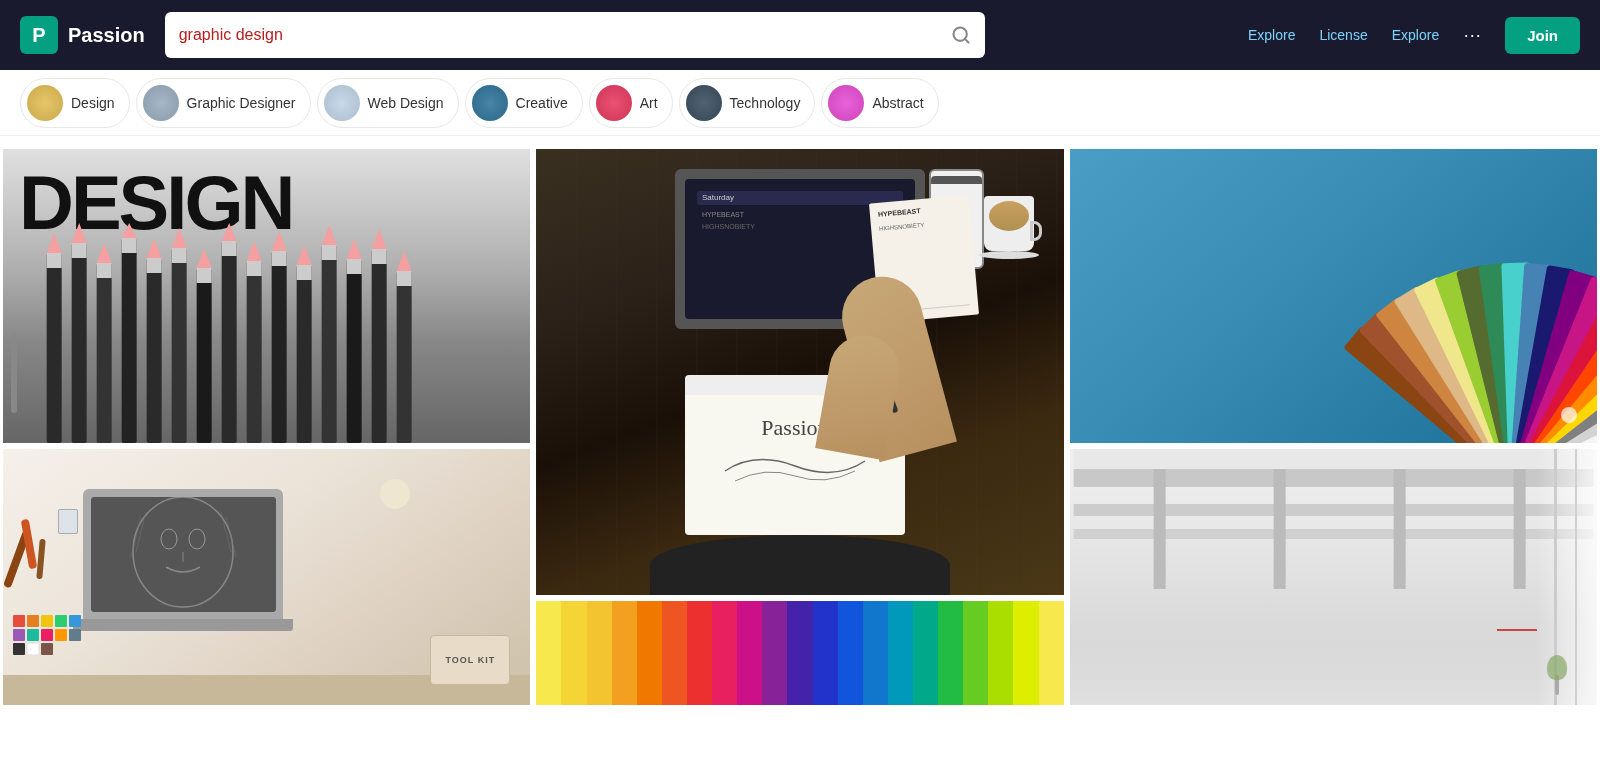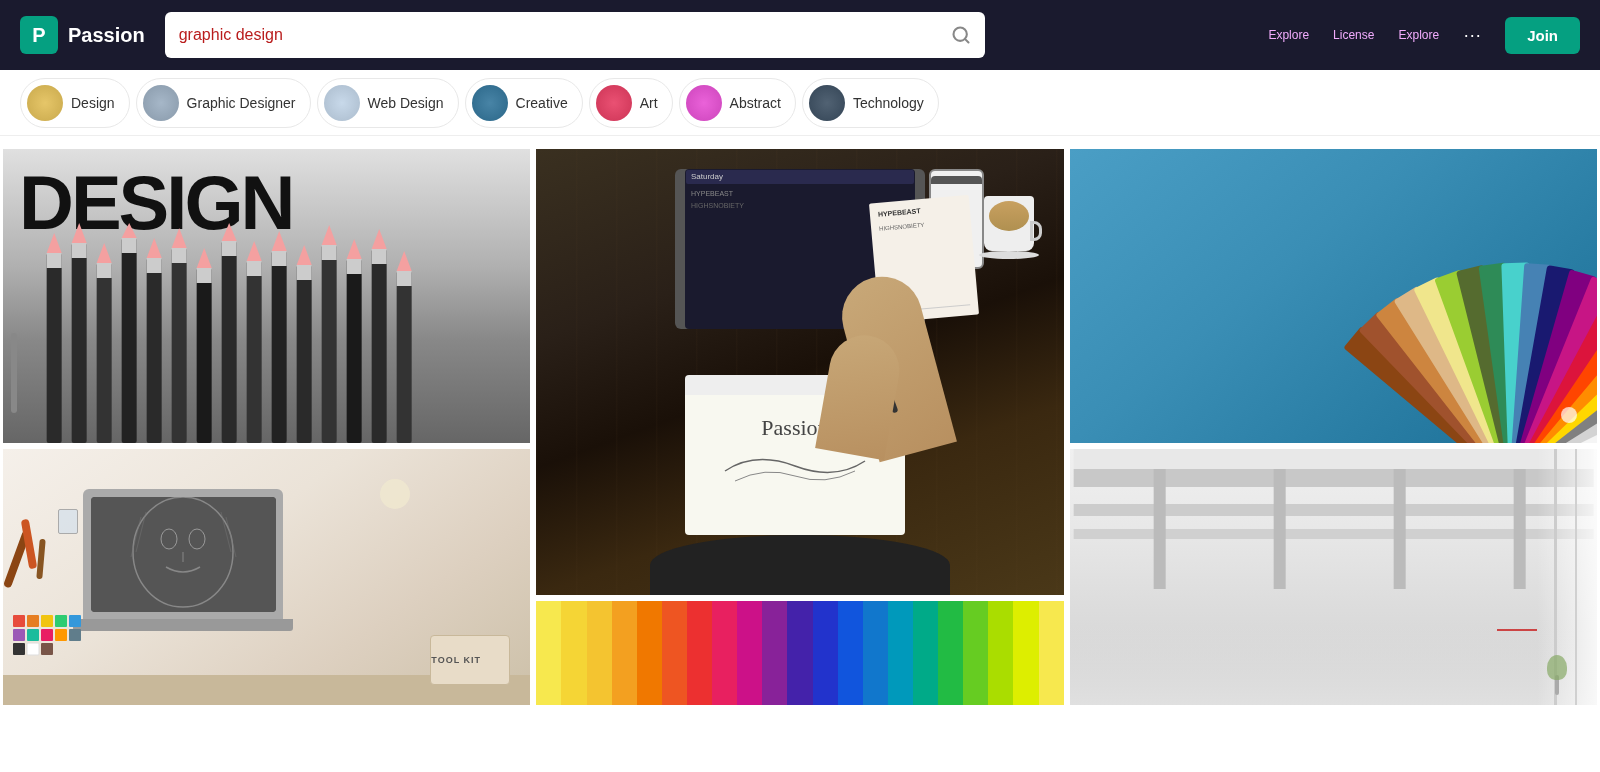--- a/index.html
+++ b/index.html
@@ -69,8 +69,8 @@
       margin-left: auto;
     }
     .nav-link {
-      color: #f0abfc;
-      font-size: 12px;
+      color: #7dd3fc;
+      font-size: 14px;
       text-decoration: none;
       cursor: pointer;
     }

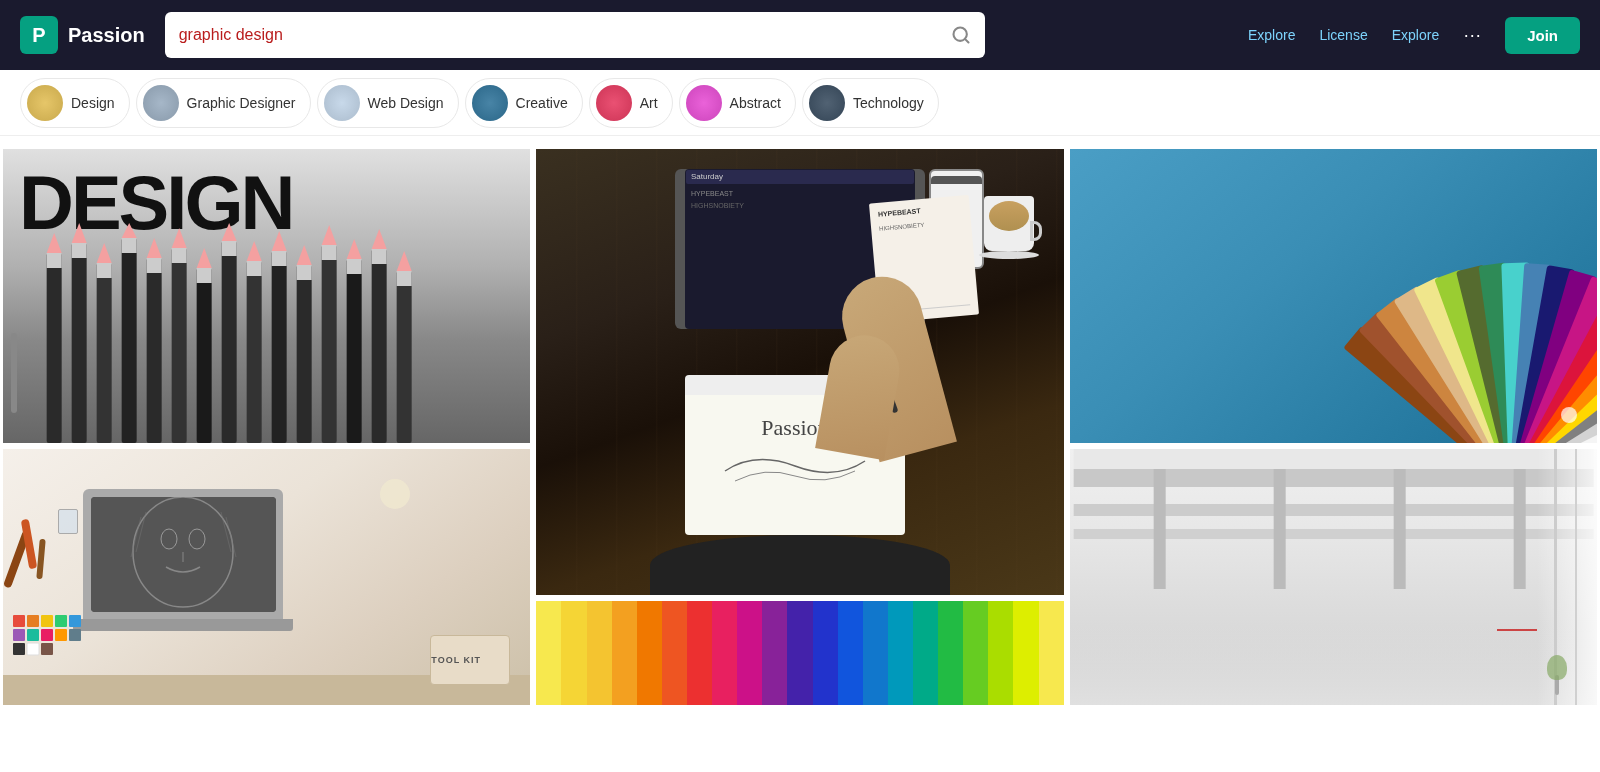--- a/index.html
+++ b/index.html
@@ -218,16 +218,16 @@
       <span class="category-label">Art</span>
     </div>
     <div class="category-item">
+      <div class="category-thumb" style="background: rgb(51, 68, 85);">
+        <div class="category-thumb-inner" style="background: radial-gradient(circle, rgb(81, 98, 115) 0%, rgb(51, 68, 85) 100%);"></div>
+      </div>
+      <span class="category-label">Technology</span>
+    </div>
+    <div class="category-item">
       <div class="category-thumb" style="background: rgb(204, 68, 187);">
         <div class="category-thumb-inner" style="background: radial-gradient(circle, rgb(234, 98, 217) 0%, rgb(204, 68, 187) 100%);"></div>
       </div>
       <span class="category-label">Abstract</span>
-    </div>
-    <div class="category-item">
-      <div class="category-thumb" style="background: rgb(51, 68, 85);">
-        <div class="category-thumb-inner" style="background: radial-gradient(circle, rgb(81, 98, 115) 0%, rgb(51, 68, 85) 100%);"></div>
-      </div>
-      <span class="category-label">Technology</span>
     </div>
   </div>
 

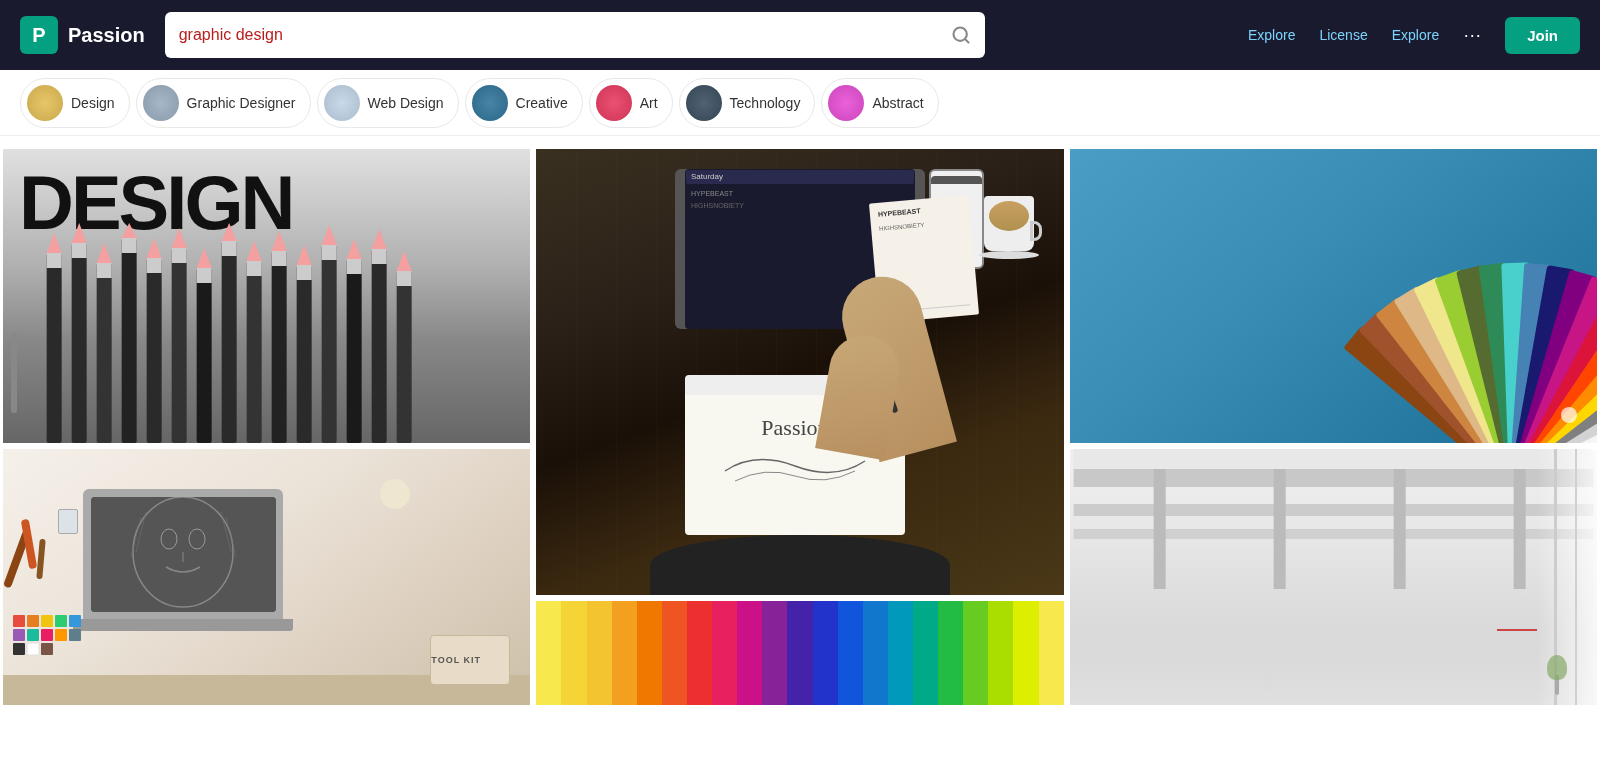--- a/index.html
+++ b/index.html
@@ -377,7 +377,7 @@
         <div style="position:absolute;inset:0;background:repeating-linear-gradient(90deg,rgba(100,70,40,0.1) 0px,transparent 2px,transparent 40px);"></div>
 
         <div style="position:absolute;top:20px;left:50%;transform:translateX(-50%);width:250px;height:160px;background:#555;border-radius:6px;display:flex;align-items:center;justify-content:center;">
-          <div style="width:230px;height:160px;background:#1a1a2e;border-radius:4px;display:flex;align-items:flex-start;padding:1px;">
+          <div style="width:230px;height:140px;background:#1a1a2e;border-radius:4px;display:flex;align-items:flex-start;padding:12px;">
             <div style="width:100%;color:#aaa;font-size:7px;line-height:1.4;">
               <div style="background:#2a2a4e;height:14px;border-radius:2px;margin-bottom:3px;display:flex;align-items:center;padding:0 5px;color:#ccc;font-size:8px;">Saturday</div>
               <div style="color:#888;font-size:7px;padding:2px 5px;">HYPEBEAST</div>

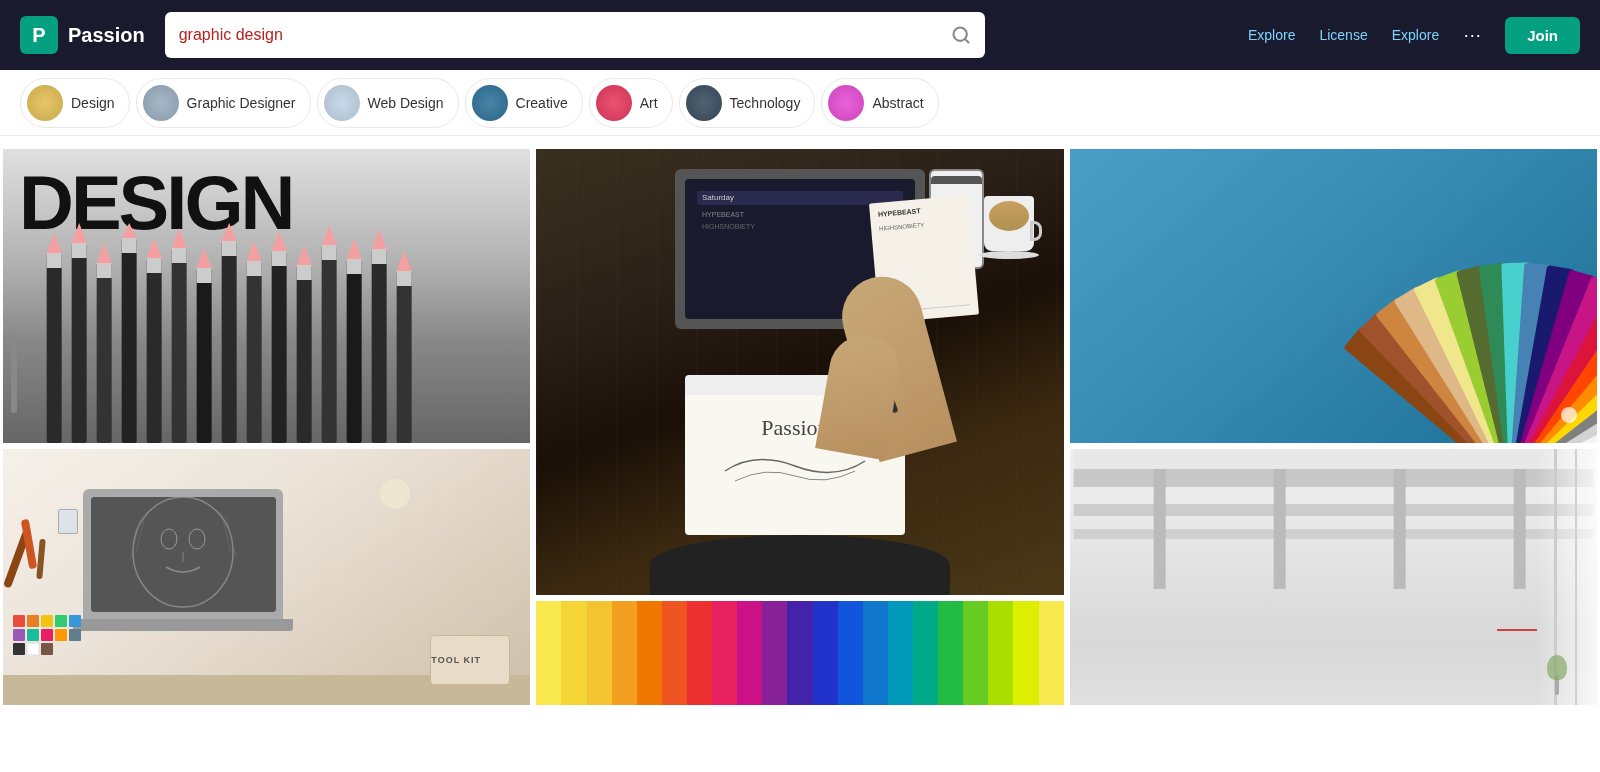--- a/index.html
+++ b/index.html
@@ -358,7 +358,7 @@
           </svg>
         </div>
 
-        <div style="position:absolute;right:20px;bottom:20px;width:80px;height:50px;background:#e8dcc8;border-radius:4px;display:flex;align-items:center;justify-content:flex-start;border:1px solid #c8b89a;">
+        <div style="position:absolute;right:20px;bottom:20px;width:80px;height:50px;background:#e8dcc8;border-radius:4px;display:flex;align-items:center;justify-content:center;border:1px solid #c8b89a;">
           <span style="font-size:9px;font-weight:700;color:#555;letter-spacing:1px;">TOOL KIT</span>
         </div>
 

